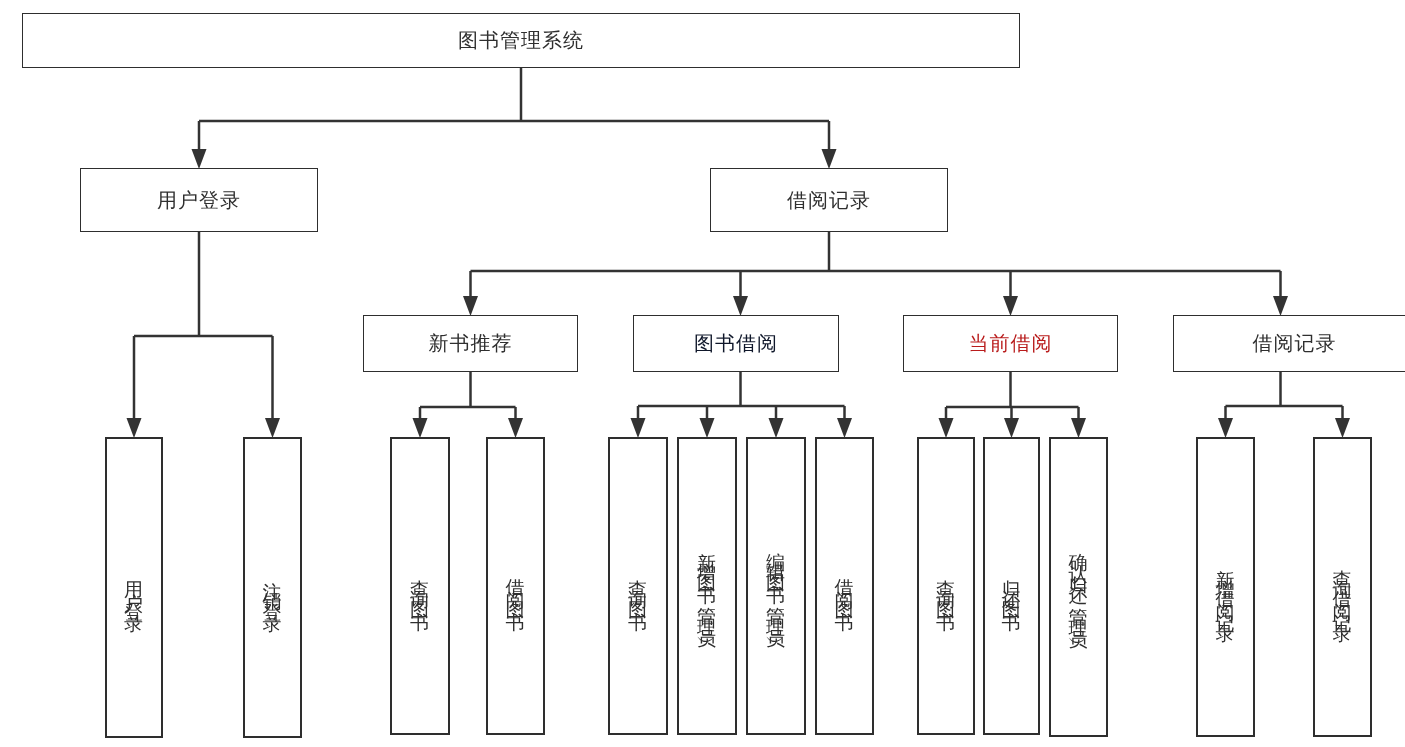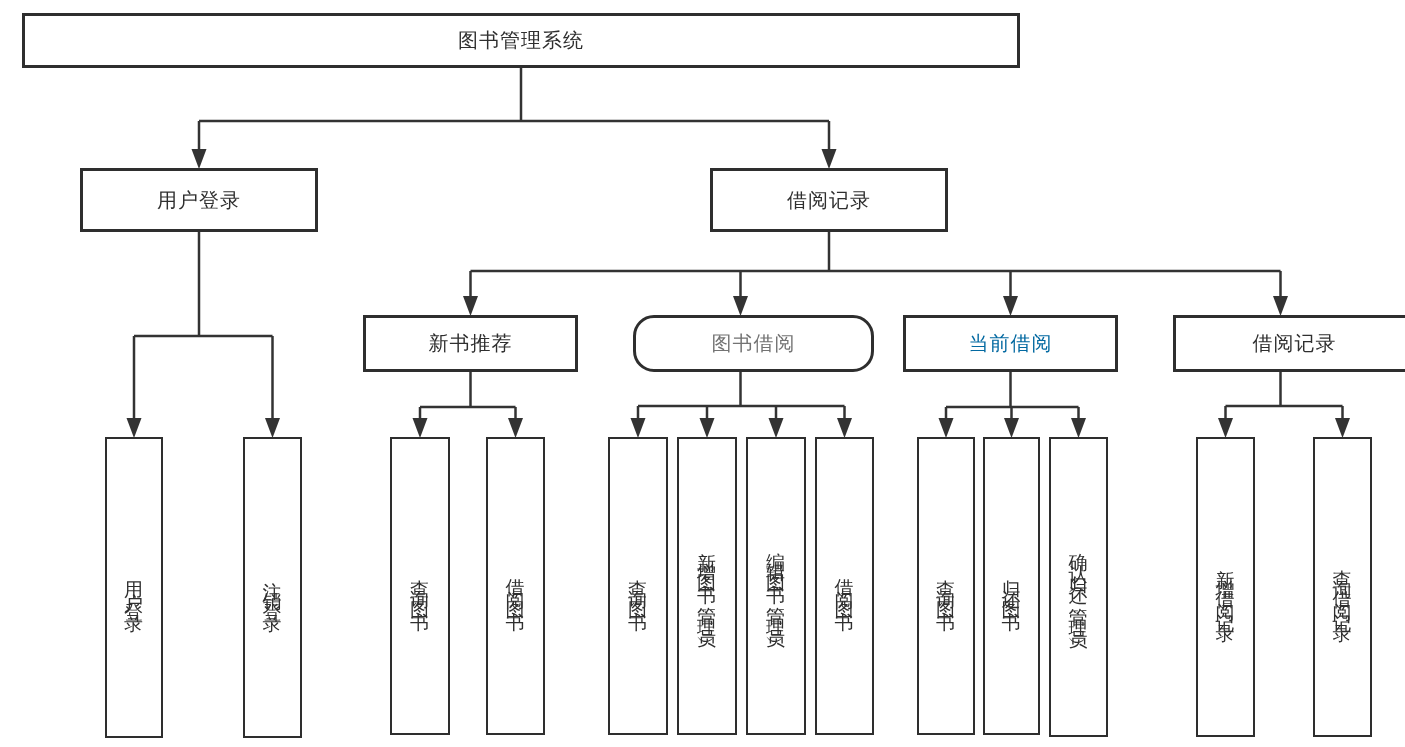--- a/index.html
+++ b/index.html
@@ -17,7 +17,7 @@
     position: absolute;
     box-sizing: border-box;
     background: #ffffff;
-    border: 3px solid #84cc16;
+    border: 1px solid #84cc16;
     color: #2f2f2f;
     display: flex;
     align-items: center;

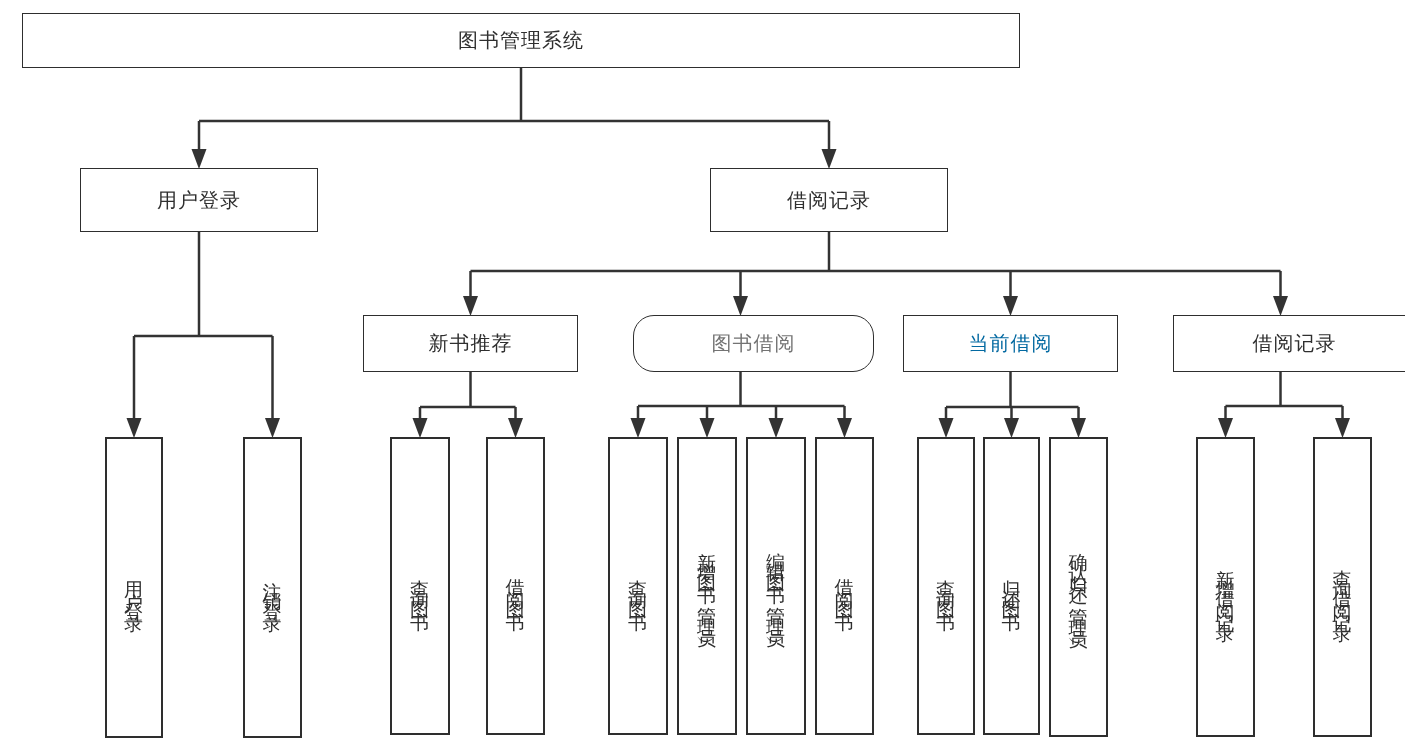--- a/index.html
+++ b/index.html
@@ -113,7 +113,7 @@
       <div class="node h" style="left: 363px; top: 315px; width: 215px; height: 57px; border-color: rgb(46, 46, 46); color: rgb(47, 47, 47);">新书推荐</div>
       <div class="node v" style="left: 390px; top: 437px; width: 60px; height: 298px; border-color: rgb(46, 46, 46); color: rgb(47, 47, 47);">查询图书</div>
       <div class="node v" style="left: 486px; top: 437px; width: 59px; height: 298px; border-color: rgb(46, 46, 46); color: rgb(47, 47, 47);">借阅图书</div>
-      <div class="node h" style="left: 633px; top: 315px; width: 241px; height: 57px; border-color: rgb(46, 46, 46); color: #737373; border-radius: 21px;">图书借阅</div>
+      <div class="node h" style="left: 633px; top: 315px; width: 206px; height: 57px; border-color: rgb(46, 46, 46); color: #0f172a;">图书借阅</div>
       <div class="node v" style="left: 608px; top: 437px; width: 60px; height: 298px; border-color: rgb(46, 46, 46); color: rgb(47, 47, 47);">查询图书</div>
       <div class="node v" style="left: 677px; top: 437px; width: 60px; height: 298px; border-color: rgb(46, 46, 46); color: rgb(47, 47, 47);">新增图书（管理员）</div>
       <div class="node v" style="left: 746px; top: 437px; width: 60px; height: 298px; border-color: rgb(46, 46, 46); color: rgb(47, 47, 47);">编辑图书（管理员）</div>

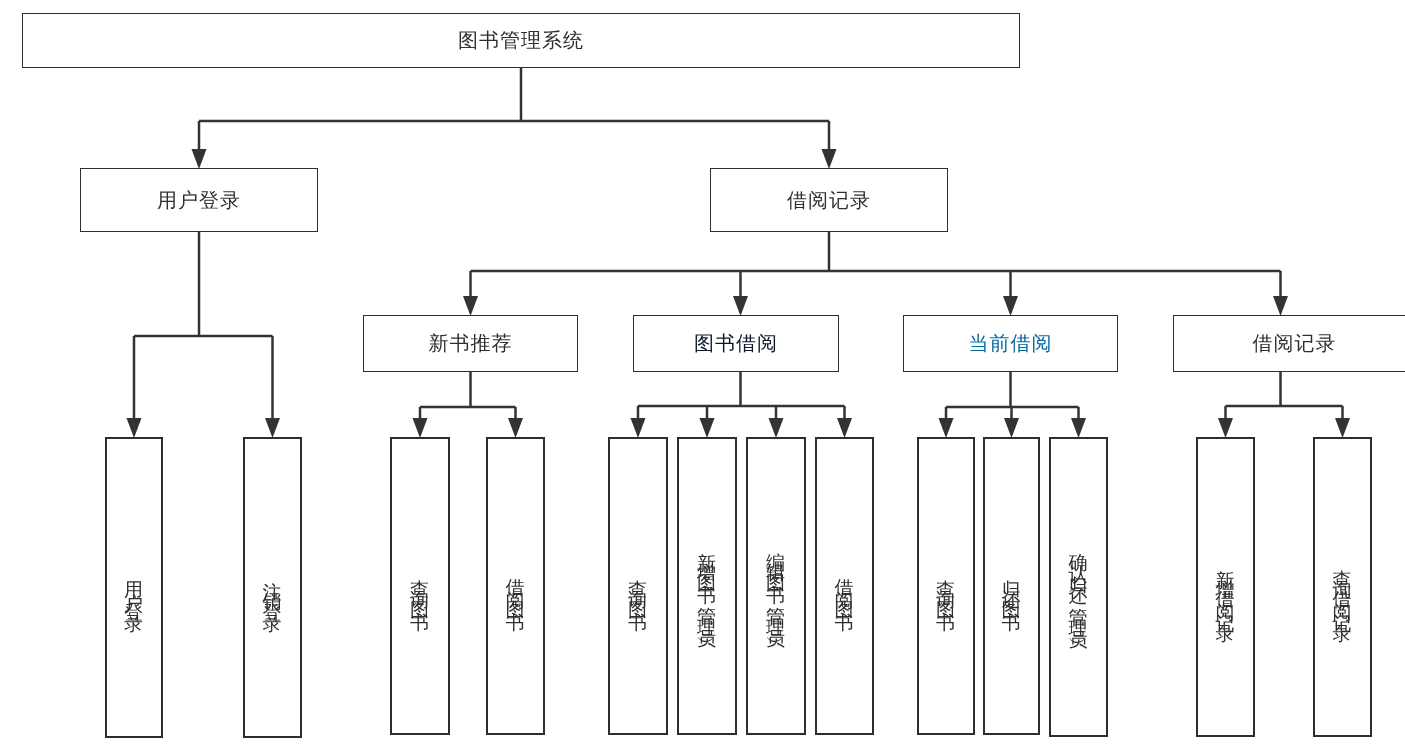--- a/index.html
+++ b/index.html
@@ -118,7 +118,7 @@
       <div class="node v" style="left: 677px; top: 437px; width: 60px; height: 298px; border-color: rgb(46, 46, 46); color: rgb(47, 47, 47);">新增图书（管理员）</div>
       <div class="node v" style="left: 746px; top: 437px; width: 60px; height: 298px; border-color: rgb(46, 46, 46); color: rgb(47, 47, 47);">编辑图书（管理员）</div>
       <div class="node v" style="left: 815px; top: 437px; width: 59px; height: 298px; border-color: rgb(46, 46, 46); color: rgb(47, 47, 47);">借阅图书</div>
-      <div class="node h" style="left: 903px; top: 315px; width: 215px; height: 57px; border-color: rgb(46, 46, 46); color: #0369a1;">当前借阅</div>
+      <div class="node h" style="left: 903px; top: 315px; width: 215px; height: 57px; border-color: rgb(46, 46, 46); color: #b91c1c;">当前借阅</div>
       <div class="node v" style="left: 917px; top: 437px; width: 58px; height: 298px; border-color: rgb(46, 46, 46); color: rgb(47, 47, 47);">查询图书</div>
       <div class="node v" style="left: 983px; top: 437px; width: 57px; height: 298px; border-color: rgb(46, 46, 46); color: rgb(47, 47, 47);">归还图书</div>
       <div class="node v" style="left: 1049px; top: 437px; width: 59px; height: 300px; border-color: rgb(46, 46, 46); color: rgb(47, 47, 47);">确认归还（管理员）</div>

